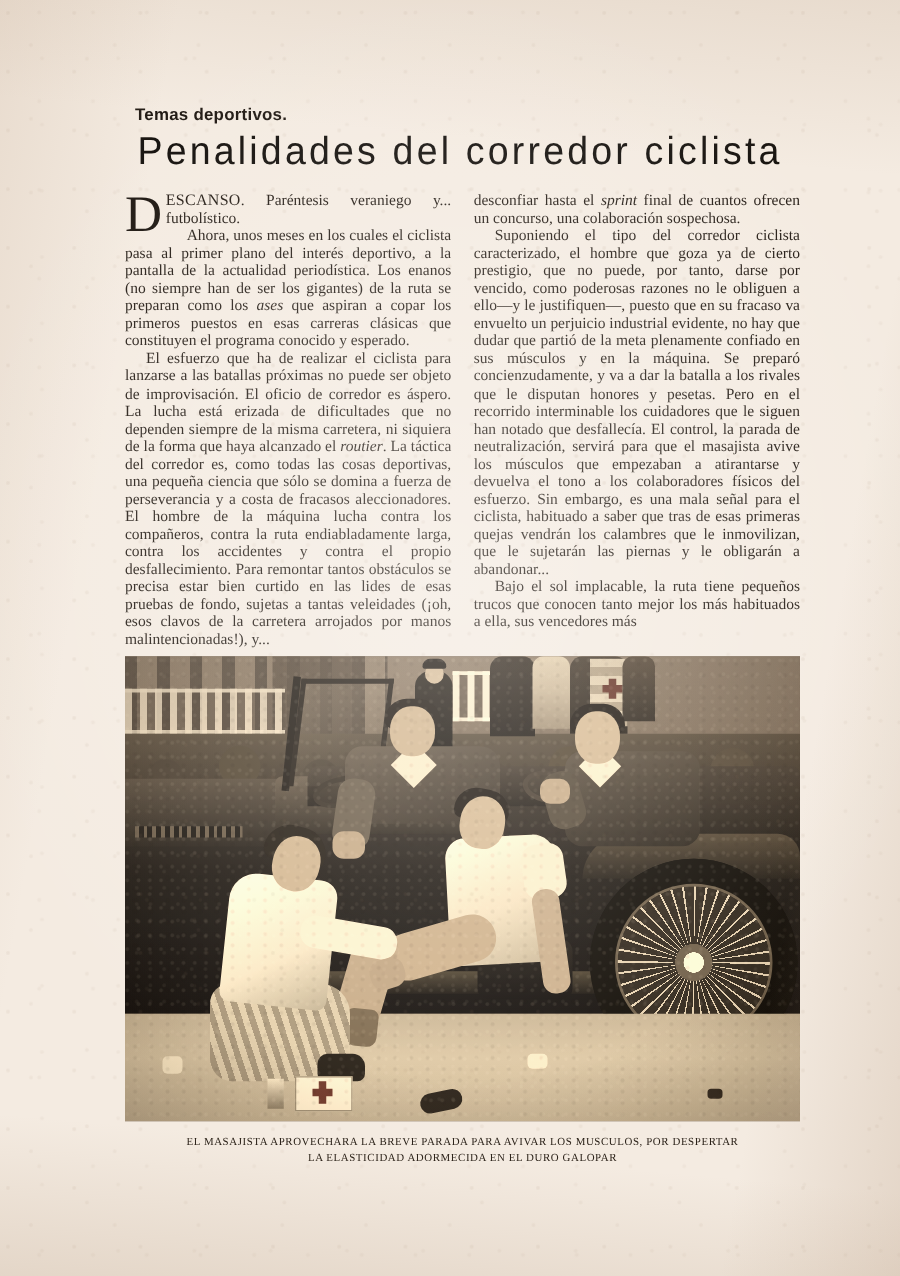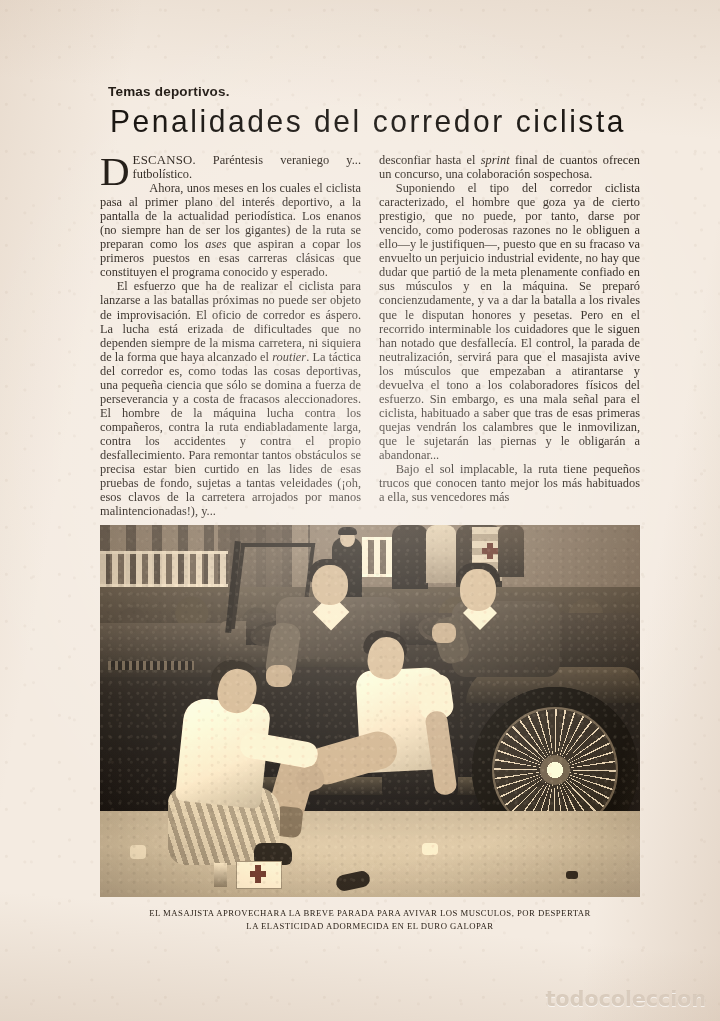--- a/index.html
+++ b/index.html
@@ -554,7 +554,6 @@
 
   </div>
 
-  <div class="watermark">todocoleccion</div>
 
 </div>
 

